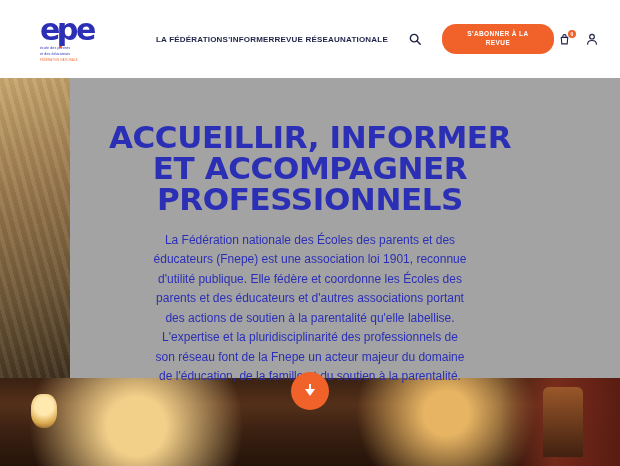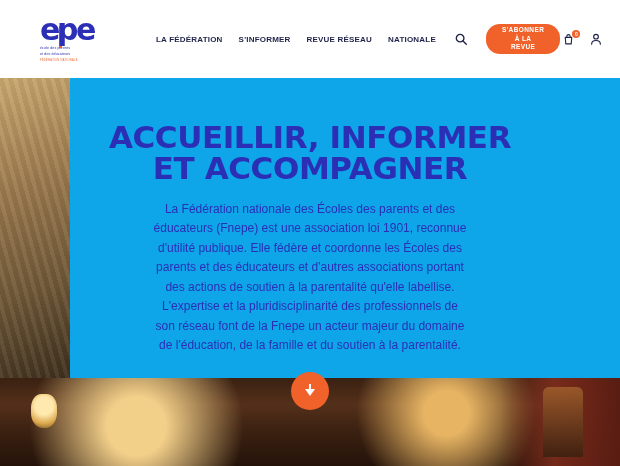--- a/index.html
+++ b/index.html
@@ -76,7 +76,7 @@
   .nav {
     display: flex;
     align-items: center;
-    gap: 16px;
+    gap: 0;
     margin-left: 38px;
   }
   .nav-item {

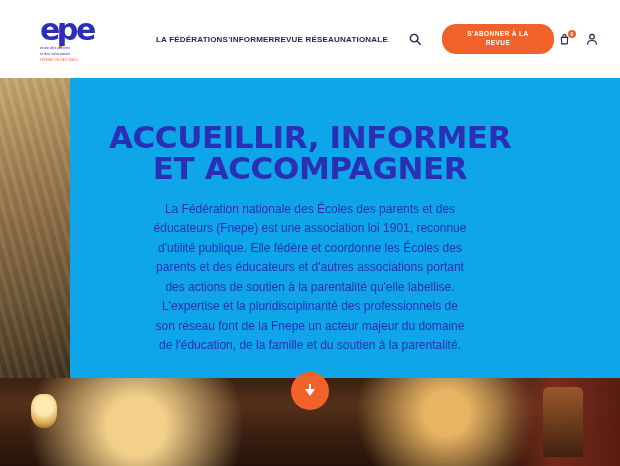--- a/index.html
+++ b/index.html
@@ -143,7 +143,7 @@
   .hero {
     position: relative;
     height: 388px;
-    background: #0ea5e9;
+    background: #a3a3a3;
     overflow: hidden;
   }
 

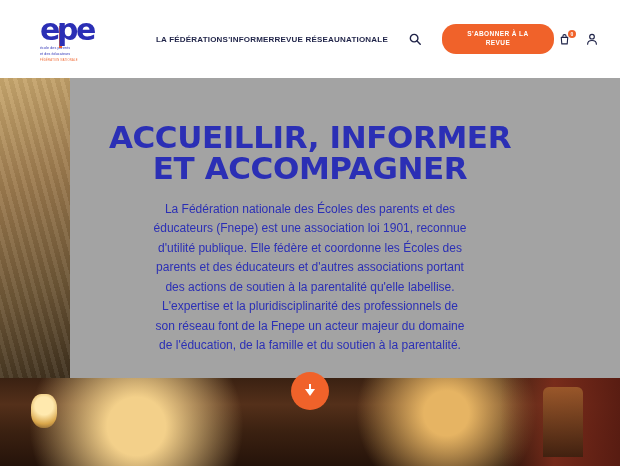--- a/index.html
+++ b/index.html
@@ -316,6 +316,7 @@
       <h1 class="hero-title">
         <span class="line">ACCUEILLIR, INFORMER</span>
         <span class="line">ET ACCOMPAGNER</span>
+        <span class="line">PROFESSIONNELS</span>
       </h1>
       <p class="hero-text">La Fédération nationale des Écoles des parents et des éducateurs (Fnepe) est une association loi 1901, reconnue d'utilité publique. Elle fédère et coordonne les Écoles des parents et des éducateurs et d'autres associations portant des actions de soutien à la parentalité qu'elle labellise. L'expertise et la pluridisciplinarité des professionnels de son réseau font de la Fnepe un acteur majeur du domaine de l'éducation, de la famille et du soutien à la parentalité.</p>
     </div>

